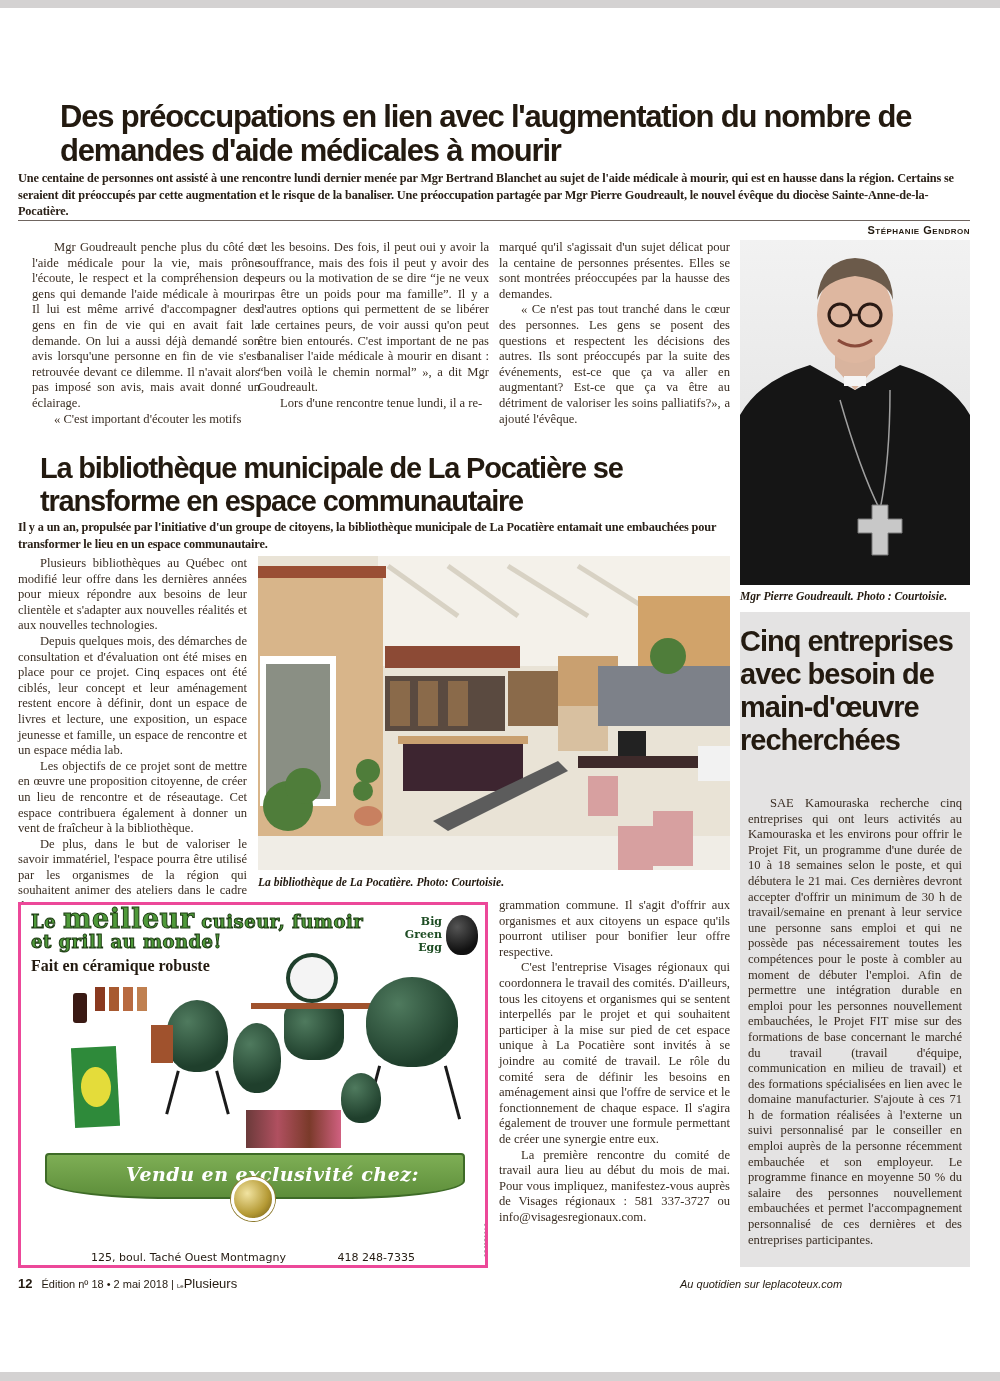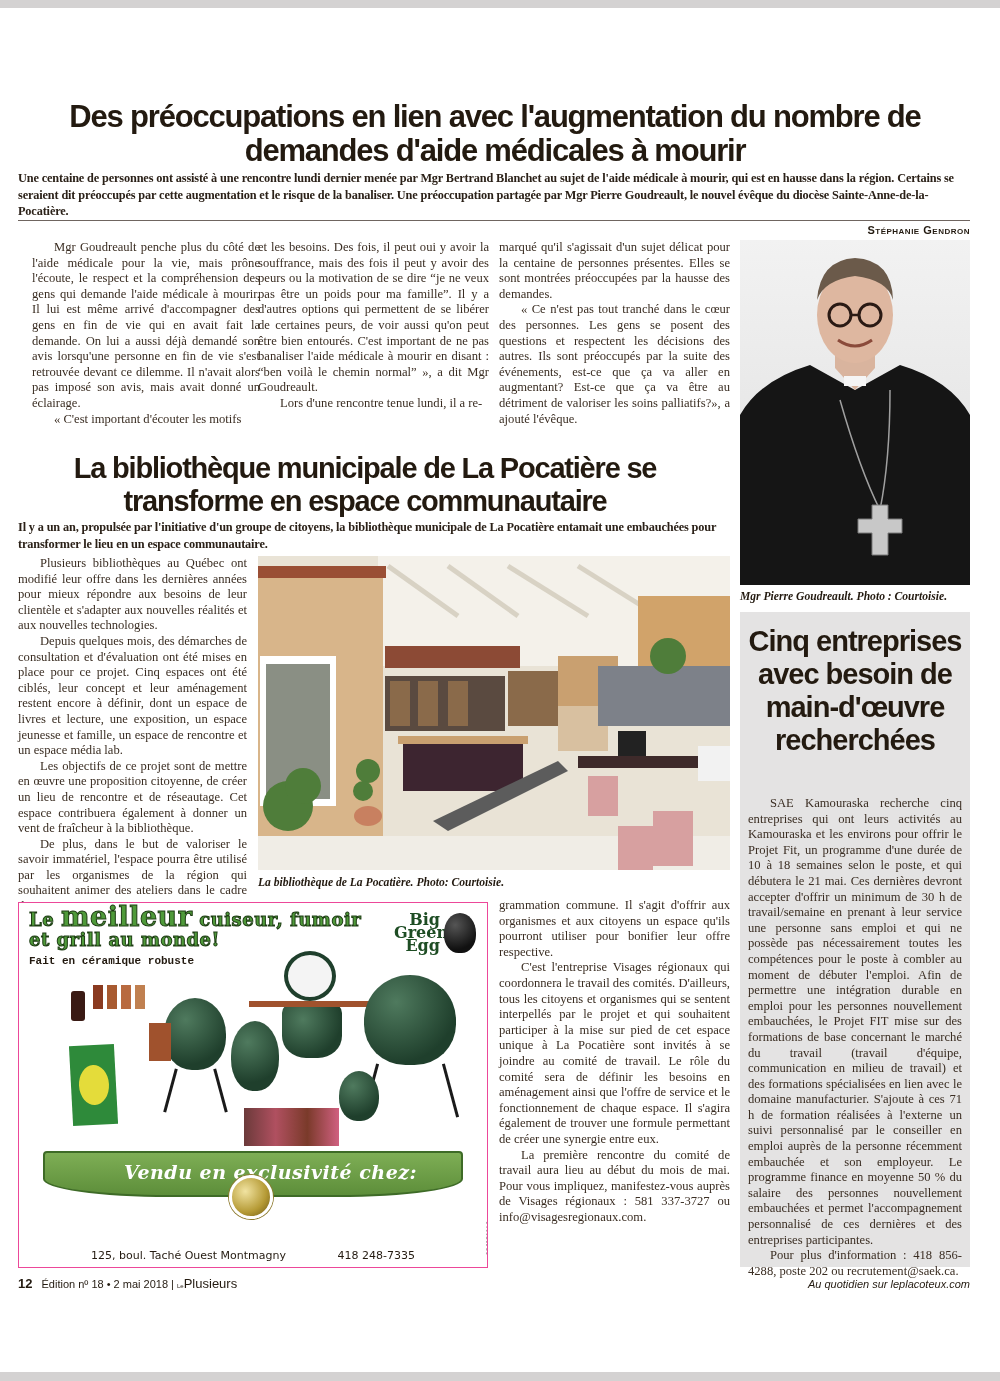--- a/index.html
+++ b/index.html
@@ -10,7 +10,7 @@
   .band.bottom { top: 1372px; height: 9px; }
 
   .abs { position: absolute; }
-  .hl { font-family: "Liberation Sans", sans-serif; font-weight: bold; color: #231a10; text-align: center; letter-spacing: -1.2px; transform-origin: center top; }
+  .hl { font-family: "Liberation Sans", sans-serif; font-weight: bold; color: #231a10; text-align: left; letter-spacing: -1.2px; transform-origin: center top; }
   .lede { font-family: "Liberation Serif", serif; font-weight: bold; font-size: 12.3px; line-height: 16.5px; color: #2b2118; letter-spacing: -0.15px; }
   .body { font-family: "Liberation Serif", serif; font-size: 12.6px; line-height: 15.6px; color: #3a2d22; text-align: justify; hyphens: manual; }
   .body p { text-indent: 22px; }

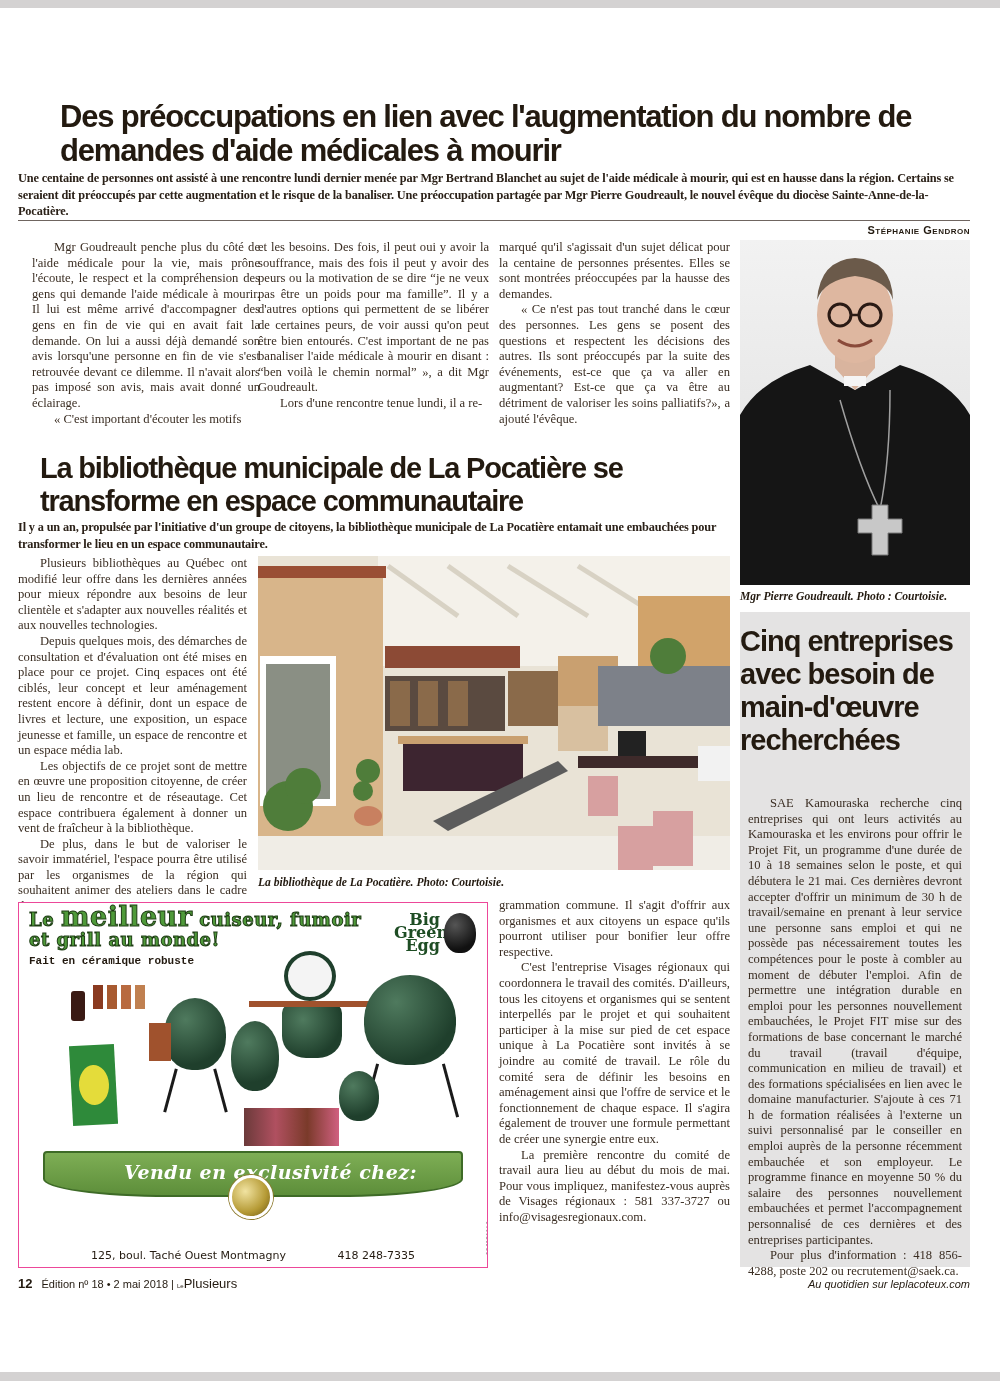--- a/index.html
+++ b/index.html
@@ -43,7 +43,7 @@
   #sb-body { left: 748px; top: 796px; width: 214px; }
 
   
-  #ad { left: 18px; top: 902px; width: 470px; height: 366px; border: 1px solid #ec4899; background: #ffffff; overflow: hidden; }
+  #ad { left: 18px; top: 902px; width: 470px; height: 366px; border: 3px solid #ec4899; background: #ffffff; overflow: hidden; }
   .ad-headline { position: absolute; left: 10px; top: 4px; width: 350px; font-family: "DejaVu Serif", serif; font-weight: bold; color: #4f9a3a; font-size: 18px; line-height: 20px; -webkit-text-stroke: 1px #1c3a12; letter-spacing: 0.5px; }
   .ad-headline .big { font-size: 27px; }
   .ad-sub { position: absolute; left: 10px; top: 52px; font-family: Liberation Mono, monospace; font-weight: bold; font-size: 11px; color: #231a10; }

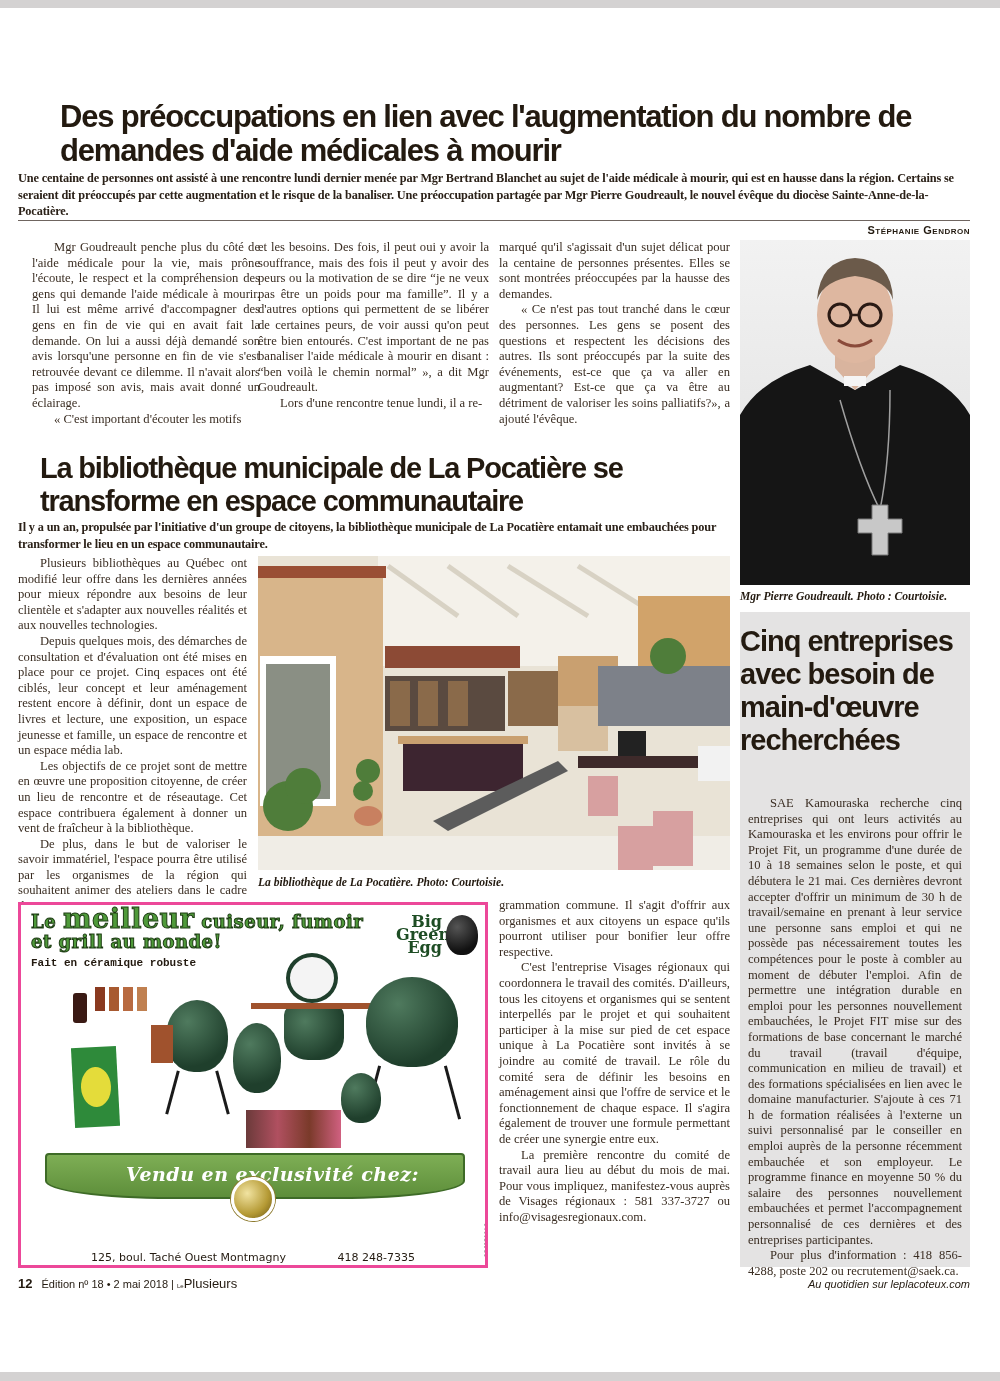--- a/index.html
+++ b/index.html
@@ -48,7 +48,7 @@
   .ad-headline .big { font-size: 27px; }
   .ad-sub { position: absolute; left: 10px; top: 52px; font-family: Liberation Mono, monospace; font-weight: bold; font-size: 11px; color: #231a10; }
   .bge-logo { position: absolute; left: 375px; top: 4px; width: 85px; height: 70px; }
-  .bge-text { position: absolute; left: 0; top: 6px; width: 46px; font-family: "DejaVu Serif", serif; font-weight: bold; font-size: 16px; line-height: 13px; text-align: right; color: #1e4d24; }
+  .bge-text { position: absolute; left: 0; top: 6px; width: 46px; font-family: "DejaVu Serif", serif; font-weight: bold; font-size: 11px; line-height: 13px; text-align: right; color: #1e4d24; }
   .egg { position: absolute; border-radius: 50% 50% 45% 45%; background: radial-gradient(circle at 35% 30%, #4f7a5e, #1f3f2c 70%); }
   .leg { position: absolute; width: 3px; background: #1a1a1a; }
   .banner { position: absolute; left: 24px; top: 248px; width: 420px; height: 46px; background: linear-gradient(180deg, #7eae55, #5d8e3a); border: 2px solid #3e6b27; border-radius: 4px 4px 30% 30% / 4px 4px 18px 18px; }

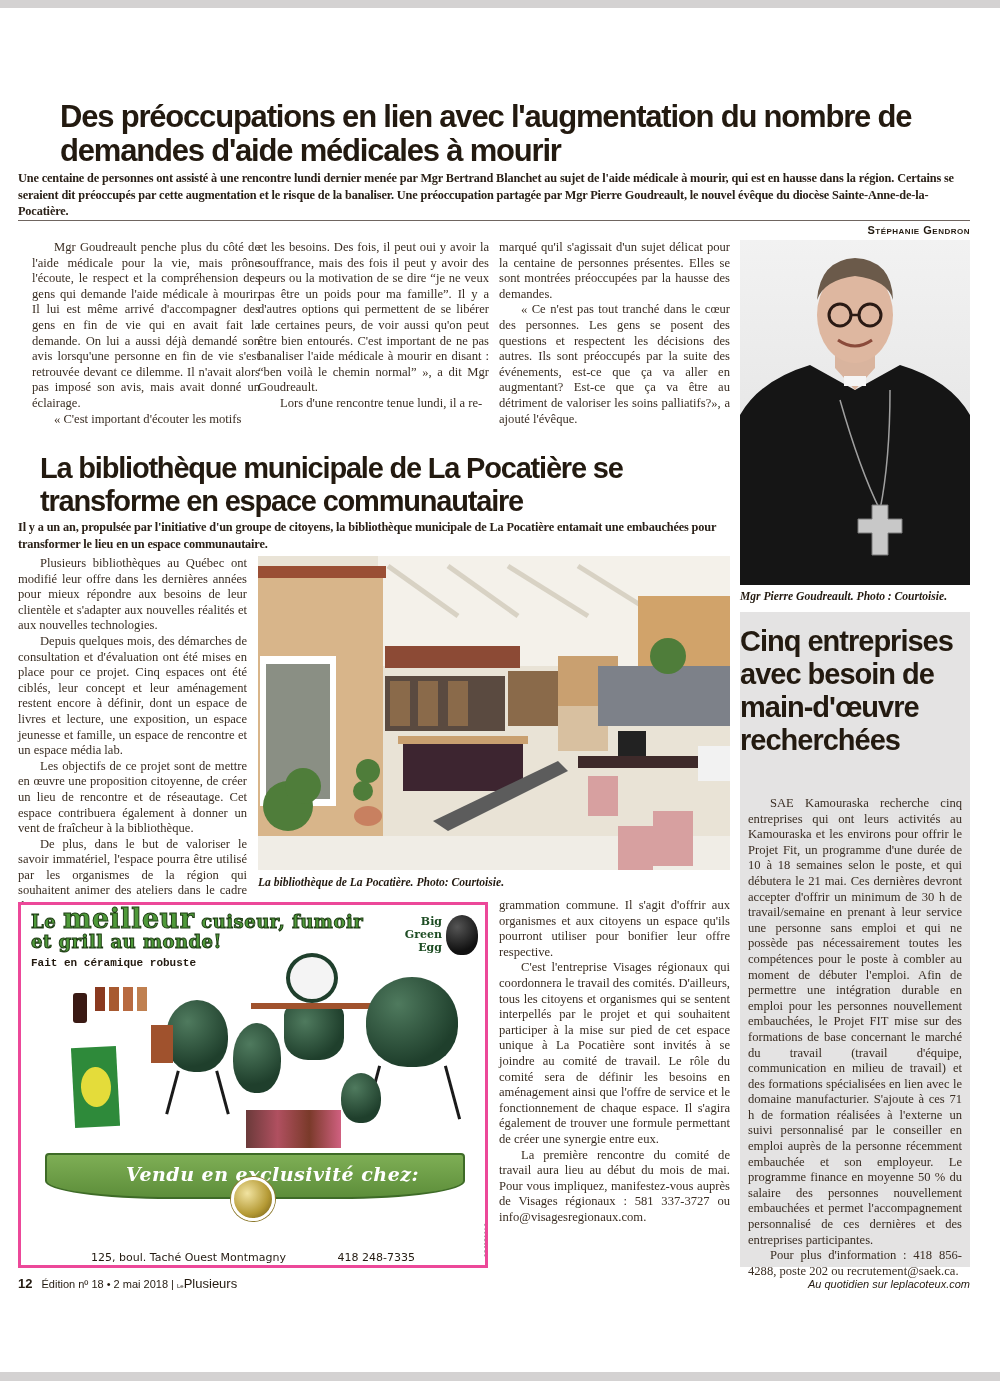--- a/index.html
+++ b/index.html
@@ -46,7 +46,7 @@
   #ad { left: 18px; top: 902px; width: 470px; height: 366px; border: 3px solid #ec4899; background: #ffffff; overflow: hidden; }
   .ad-headline { position: absolute; left: 10px; top: 4px; width: 350px; font-family: "DejaVu Serif", serif; font-weight: bold; color: #4f9a3a; font-size: 18px; line-height: 20px; -webkit-text-stroke: 1px #1c3a12; letter-spacing: 0.5px; }
   .ad-headline .big { font-size: 27px; }
-  .ad-sub { position: absolute; left: 10px; top: 52px; font-family: Liberation Mono, monospace; font-weight: bold; font-size: 11px; color: #231a10; }
+  .ad-sub { position: absolute; left: 10px; top: 52px; font-family: Liberation Serif, serif; font-weight: bold; font-size: 16px; color: #231a10; }
   .bge-logo { position: absolute; left: 375px; top: 4px; width: 85px; height: 70px; }
   .bge-text { position: absolute; left: 0; top: 6px; width: 46px; font-family: "DejaVu Serif", serif; font-weight: bold; font-size: 11px; line-height: 13px; text-align: right; color: #1e4d24; }
   .egg { position: absolute; border-radius: 50% 50% 45% 45%; background: radial-gradient(circle at 35% 30%, #4f7a5e, #1f3f2c 70%); }

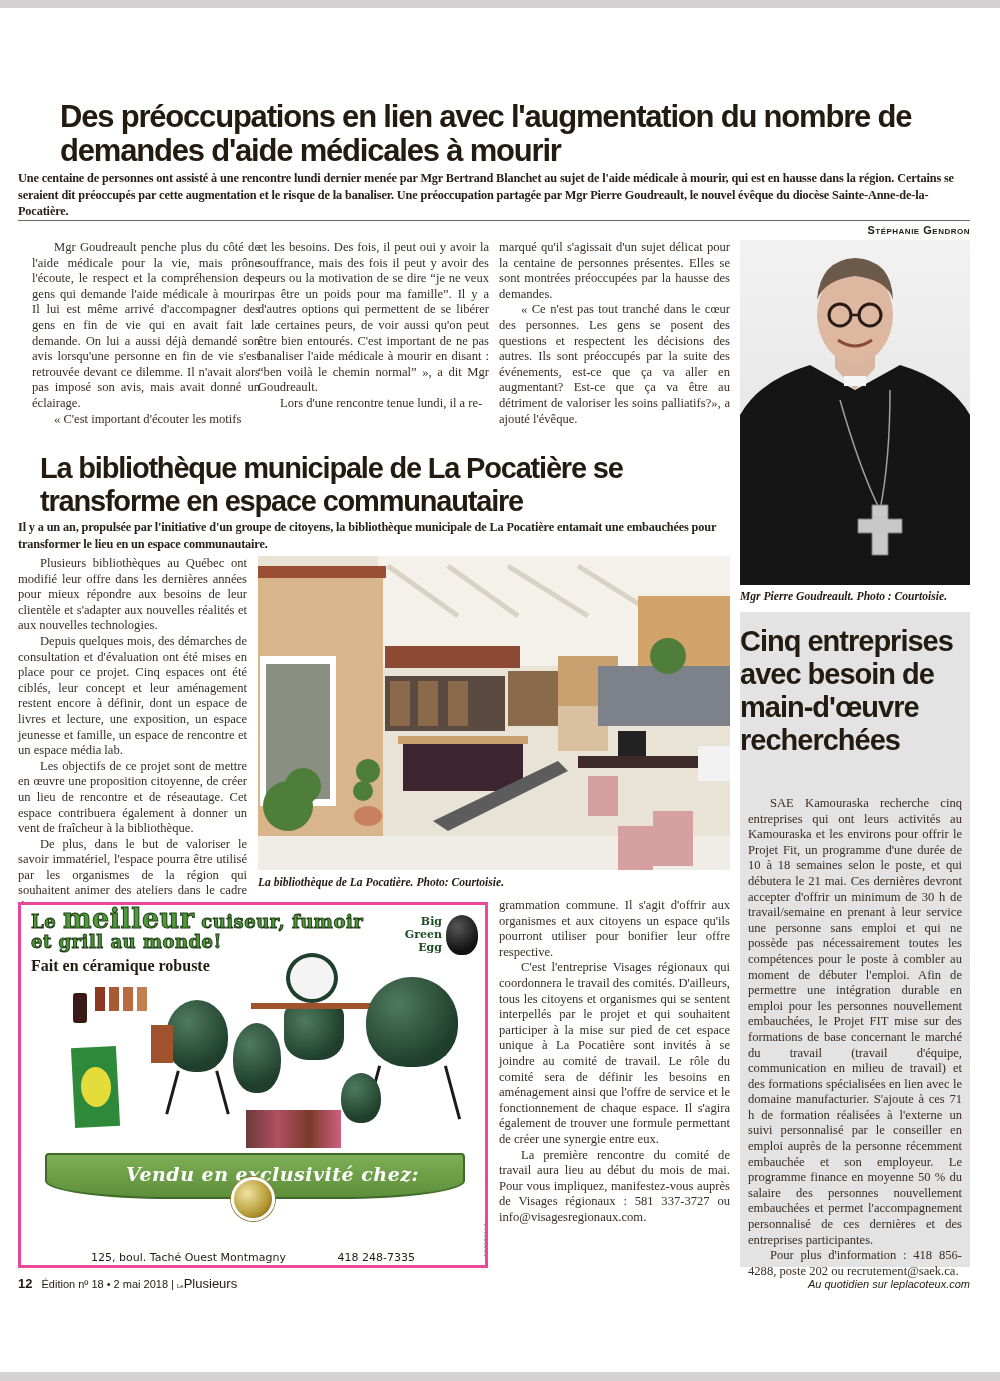--- a/index.html
+++ b/index.html
@@ -177,7 +177,6 @@
 <h3 id="h3" class="abs hl">Cinq entreprises avec besoin de main-d'œuvre recherchées</h3>
 <div id="sb-body" class="abs body">
   <p>SAE Kamouraska recherche cinq entreprises qui ont leurs activités au Kamouraska et les environs pour offrir le Projet Fit, un programme d'une durée de 10 à 18 semaines selon le poste, et qui débutera le 21 mai. Ces dernières devront accepter d'offrir un minimum de 30 h de travail/semaine en prenant à leur service une personne sans emploi et qui ne possède pas nécessairement toutes les compétences pour le poste à combler au moment de débuter l'emploi. Afin de permettre une intégration durable en emploi pour les personnes nouvellement embauchées, le Projet FIT mise sur des formations de base concernant le marché du travail (travail d'équipe, communication en milieu de travail) et des formations spécialisées en lien avec le domaine manufacturier. S'ajoute à ces 71 h de formation réalisées à l'externe un suivi personnalisé par le conseiller en emploi auprès de la personne récemment embauchée et son employeur. Le programme finance en moyenne 50 % du salaire des personnes nouvellement embauchées et permet l'accompagnement personnalisé de ces dernières et des entreprises participantes.</p>
-  <p>Pour plus d'information : 418 856-4288, poste 202 ou recrutement@saek.ca.</p>
 </div>
 
 <div id="ad" class="abs">

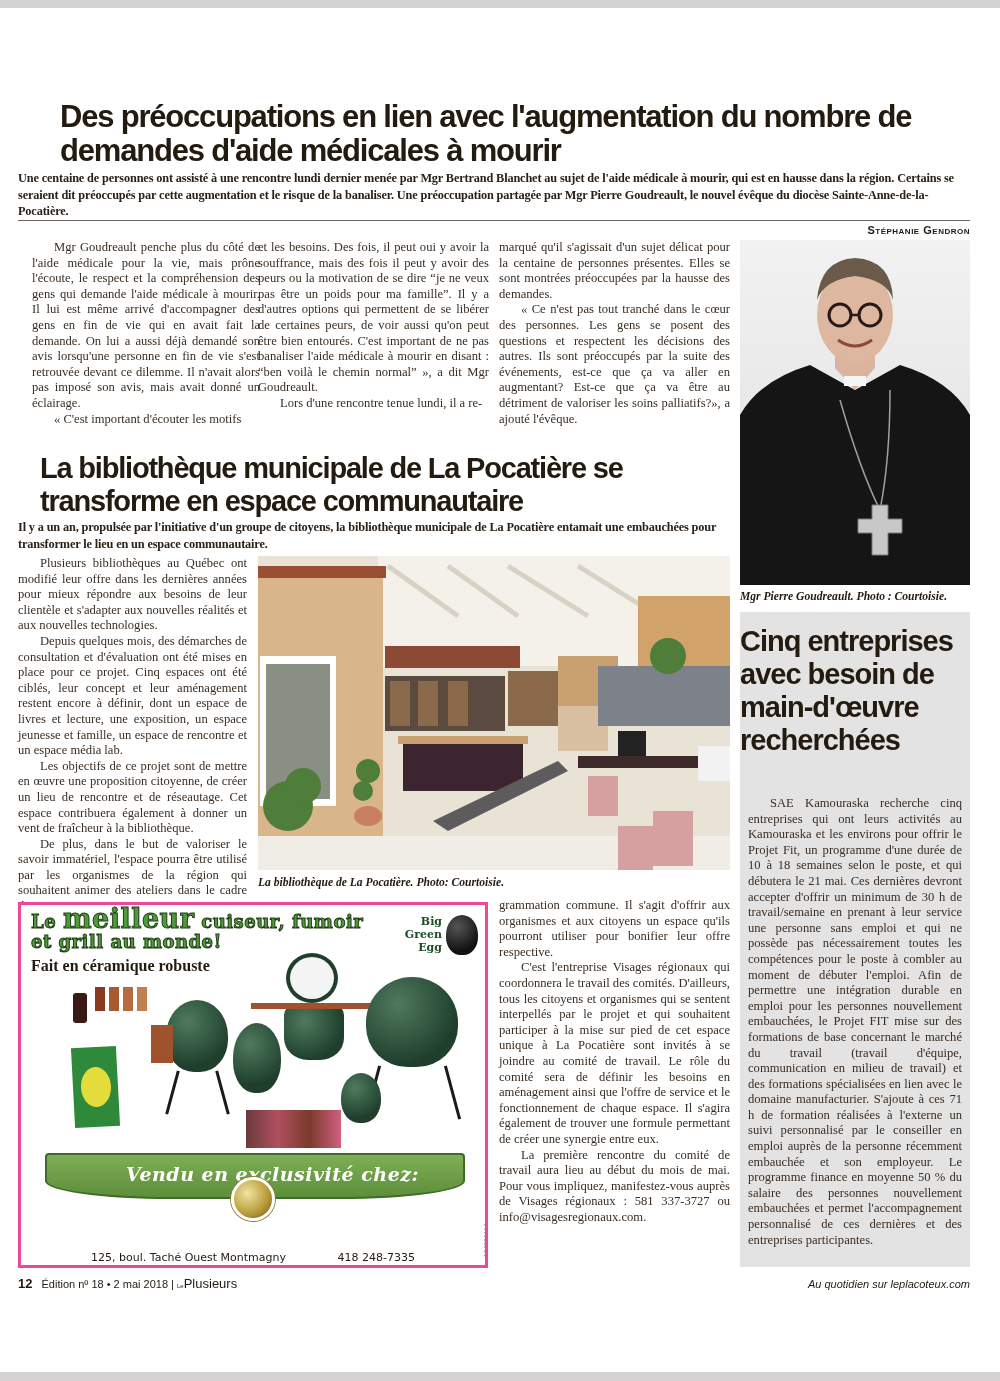--- a/index.html
+++ b/index.html
@@ -64,7 +64,7 @@
   #footer-left .pg { font-weight: bold; font-size: 13px; margin-right: 6px; }
   #footer-left .pub { font-size: 13px; }
   #footer-left .pub small { font-size: 6px; }
-  #footer-right { left: 680px; top: 1278px; width: 290px; text-align: right; font-family: "Liberation Sans", sans-serif; font-style: italic; font-size: 11px; color: #231a10; }
+  #footer-right { left: 680px; top: 1278px; width: 290px; text-align: left; font-family: "Liberation Sans", sans-serif; font-style: italic; font-size: 11px; color: #231a10; }
 </style>
 </head>
 <body>

